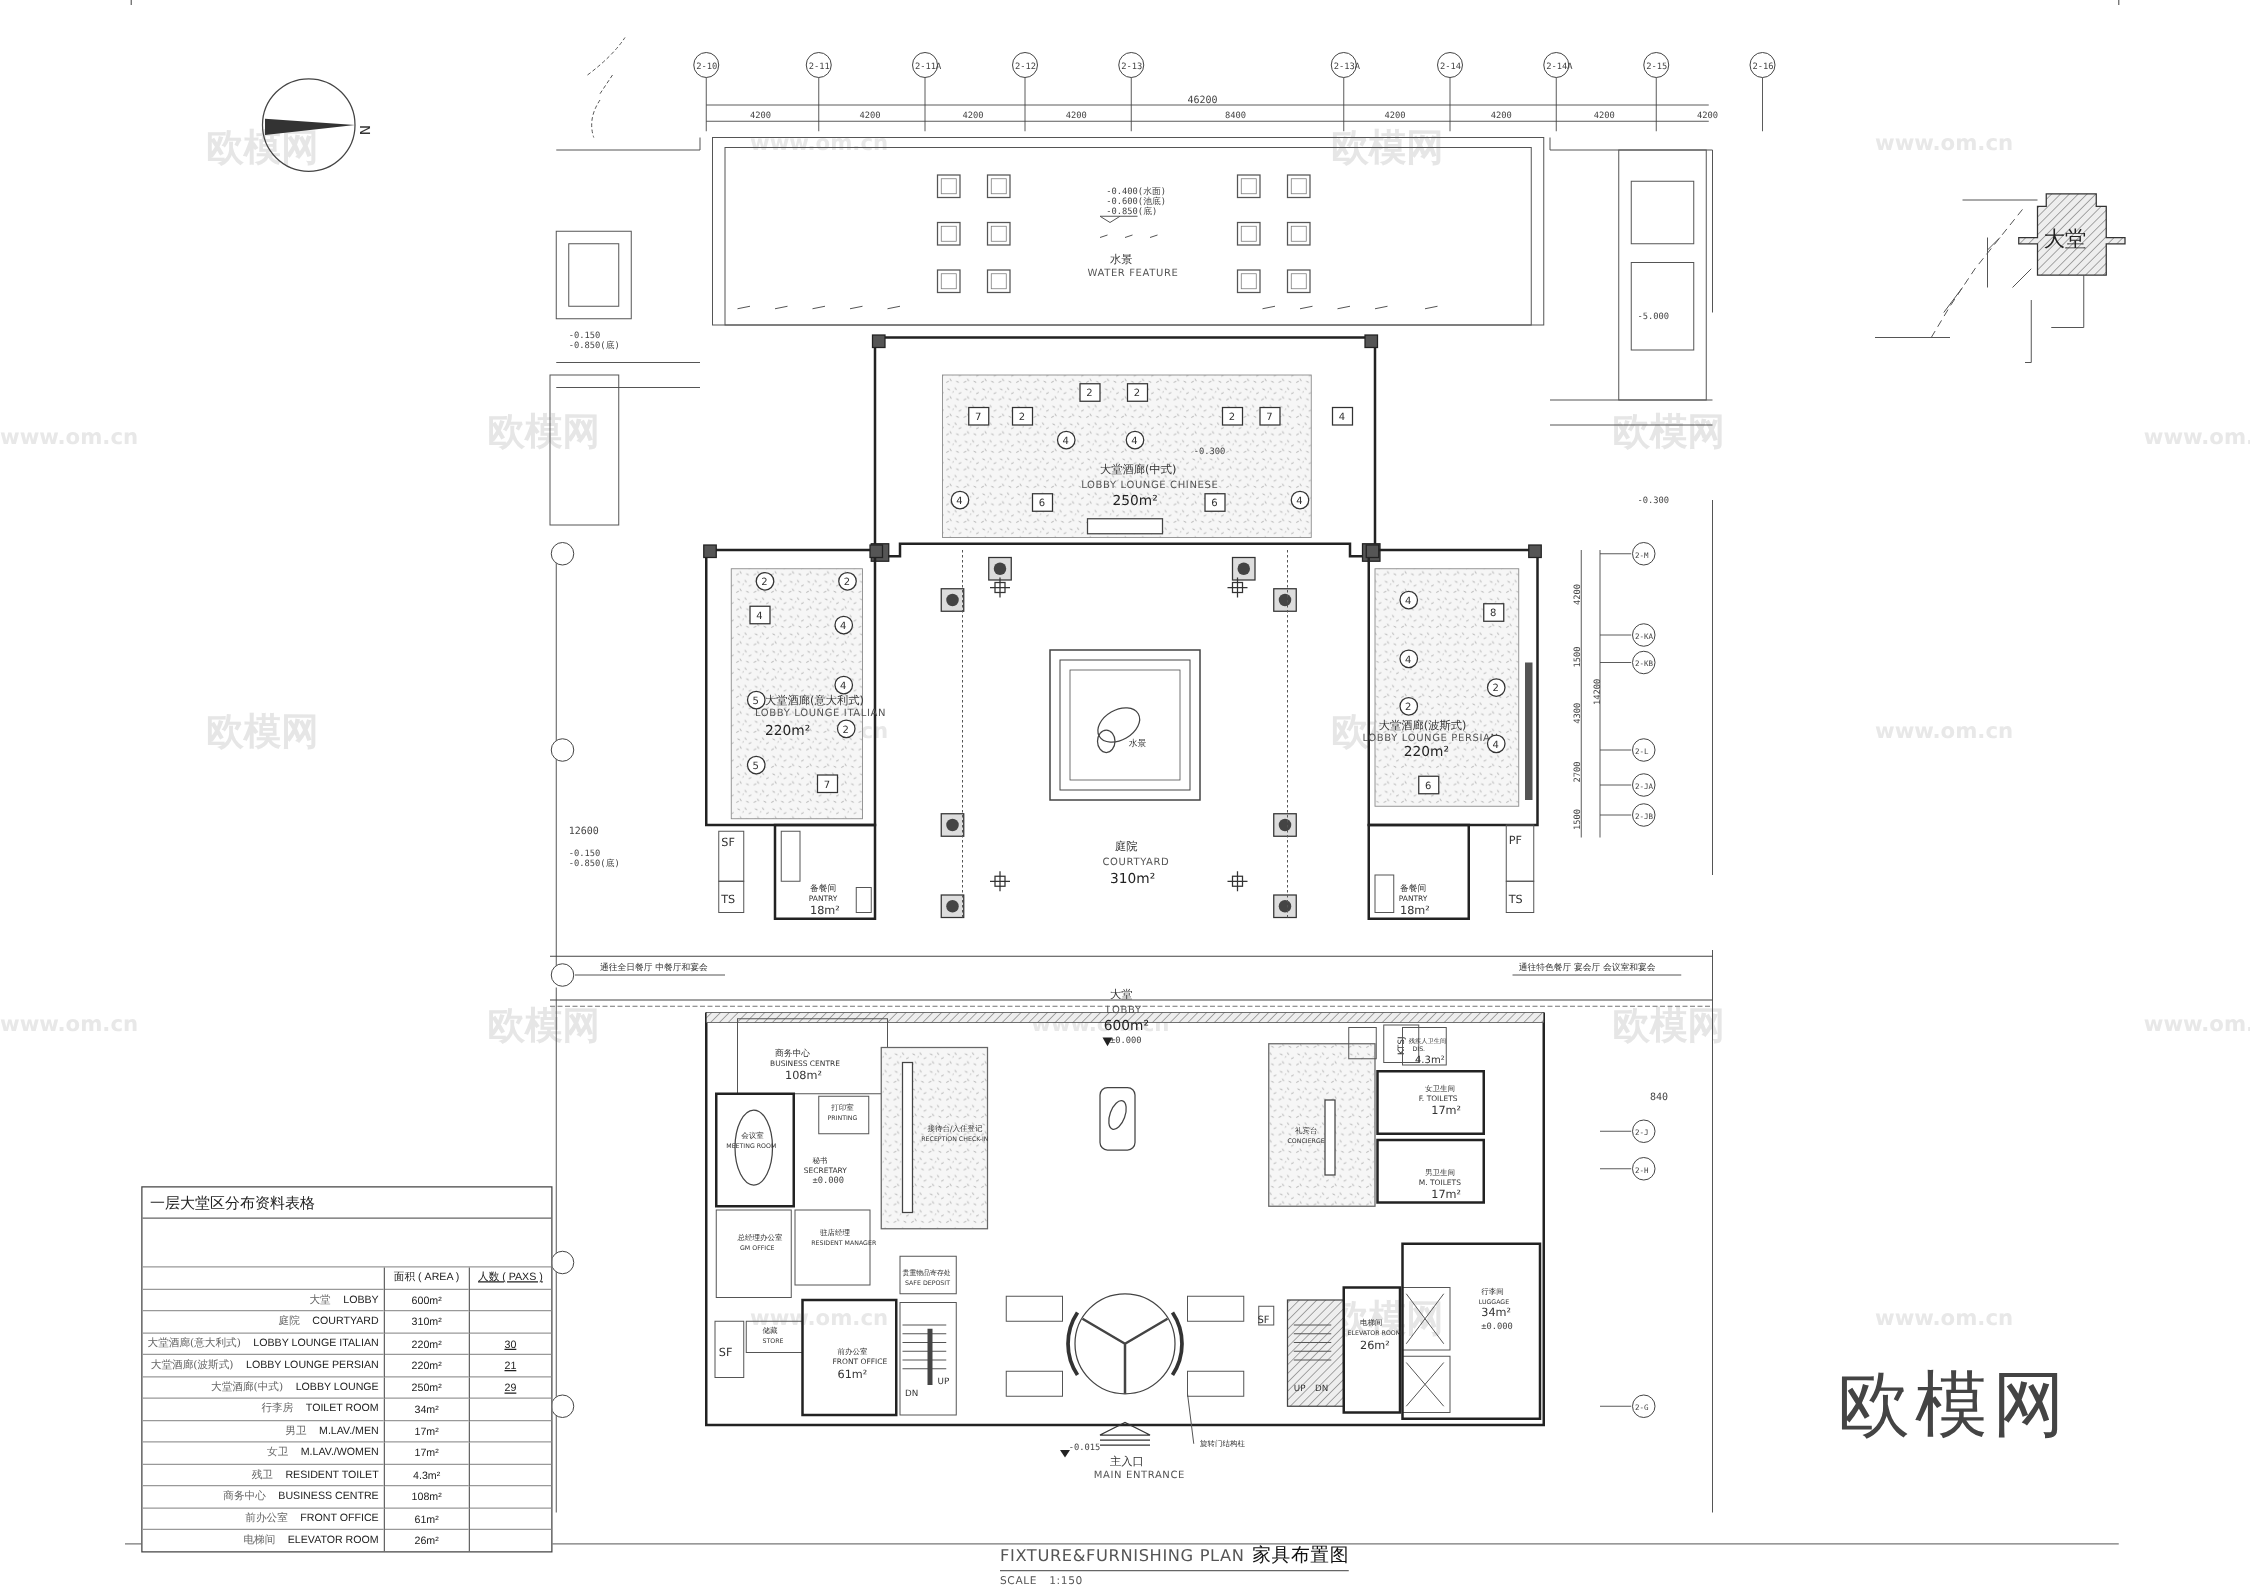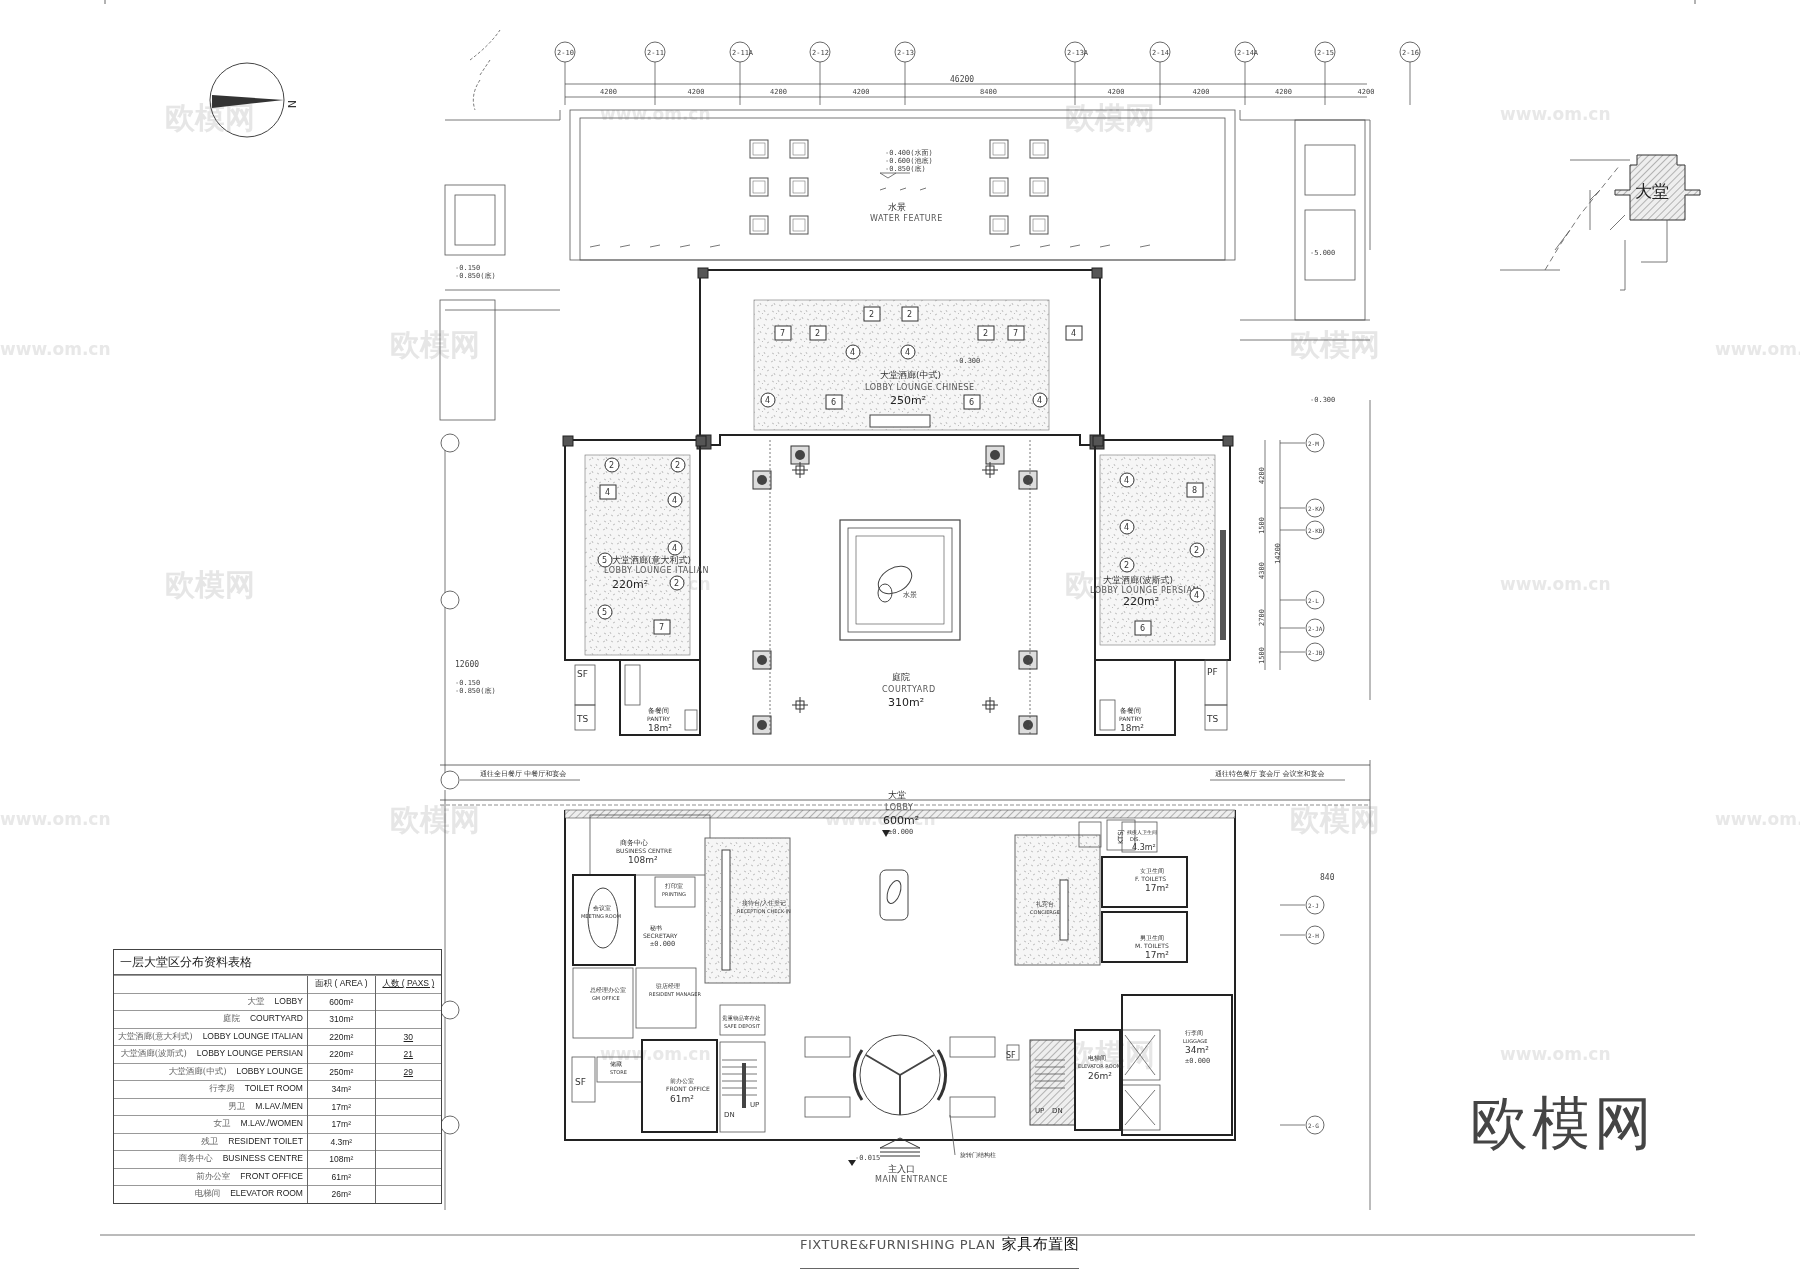--- a/index.html
+++ b/index.html
@@ -20,7 +20,7 @@
   
   #legend{position:absolute;left:113px;top:949px;width:327px;border:1.5px solid #444;background:#fff;font-size:9px;}
   #legend .title{font-family:"DejaVu Serif",serif;font-size:12px;padding:3px 6px;border-bottom:1px solid #666;height:18px;line-height:18px;}
-  #legend table{border-collapse:collapse;width:100%;}
+  #legend table{border-collapse:collapse;width:100%;margin-top:38px;}
   #legend td{border-top:1px solid #999;height:16.5px;padding:0 4px;font-family:"Liberation Sans",sans-serif;font-size:8.5px;white-space:nowrap;text-align:right;}
   #legend td.a{border-left:1px solid #666;text-align:center;width:64px;}
   #legend td.p{border-left:1px solid #666;text-align:center;width:62px;text-decoration:underline;}

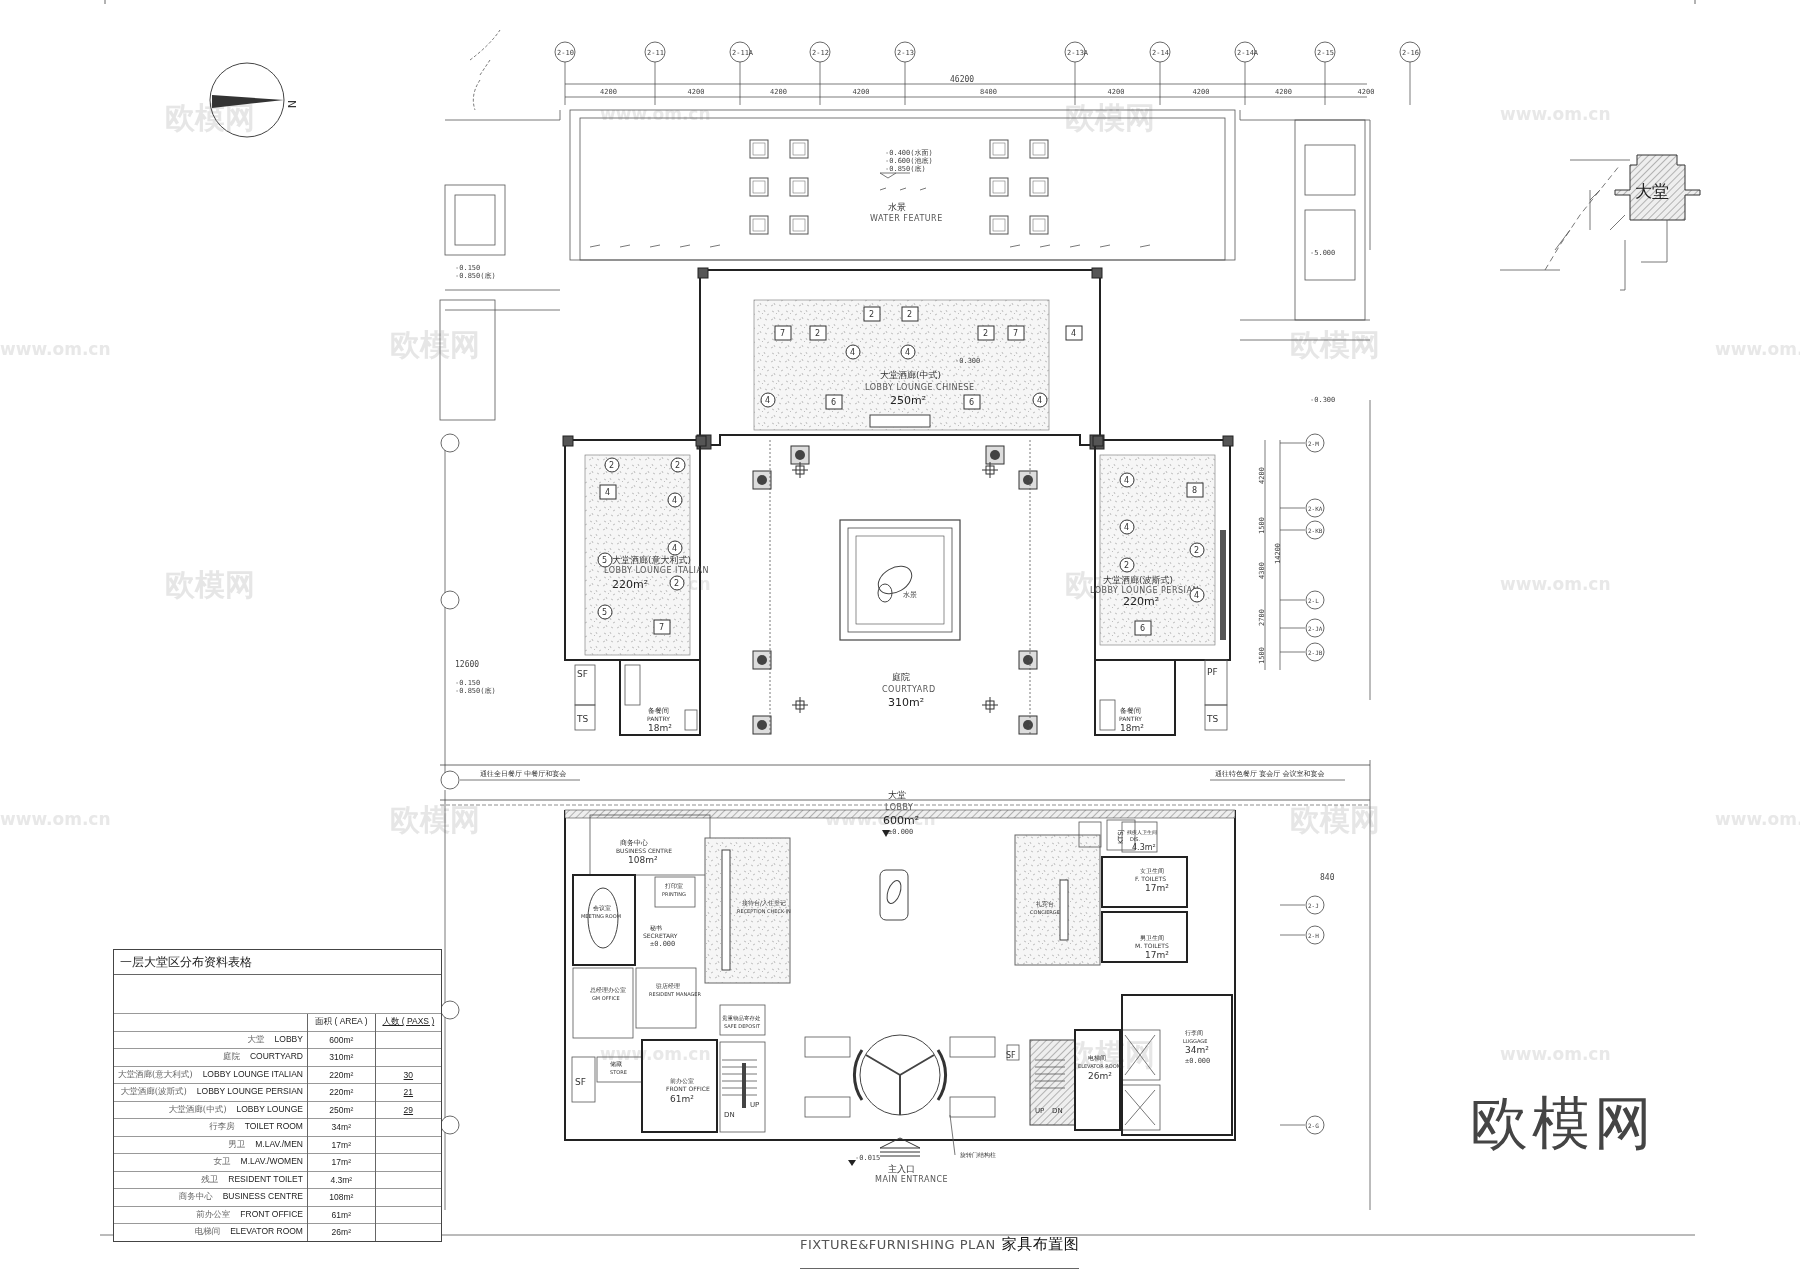--- a/index.html
+++ b/index.html
@@ -27,7 +27,7 @@
   #legend td .cn{color:#666;margin-right:10px;font-family:"DejaVu Serif",serif;}
   
   #titleblock{position:absolute;left:800px;top:1235px;}
-  #titleblock .main{font-family:"DejaVu Sans",sans-serif;font-size:13px;color:#555;letter-spacing:0.5px;border-bottom:1px solid #666;padding-bottom:14px;}
+  #titleblock .main{font-family:"DejaVu Sans",sans-serif;font-size:13px;color:#555;letter-spacing:0.5px;border-bottom:1px solid #666;padding-bottom:2px;}
   #titleblock .main .cn{font-family:"DejaVu Serif",serif;font-size:15px;color:#111;margin-left:6px;}
   #titleblock .scale{font-size:8.5px;color:#555;margin-top:3px;letter-spacing:0.5px;margin-left:36px;}
   #brand{position:absolute;left:1470px;top:1085px;font-size:58px;color:#444;letter-spacing:4px;font-family:"DejaVu Sans",sans-serif;}

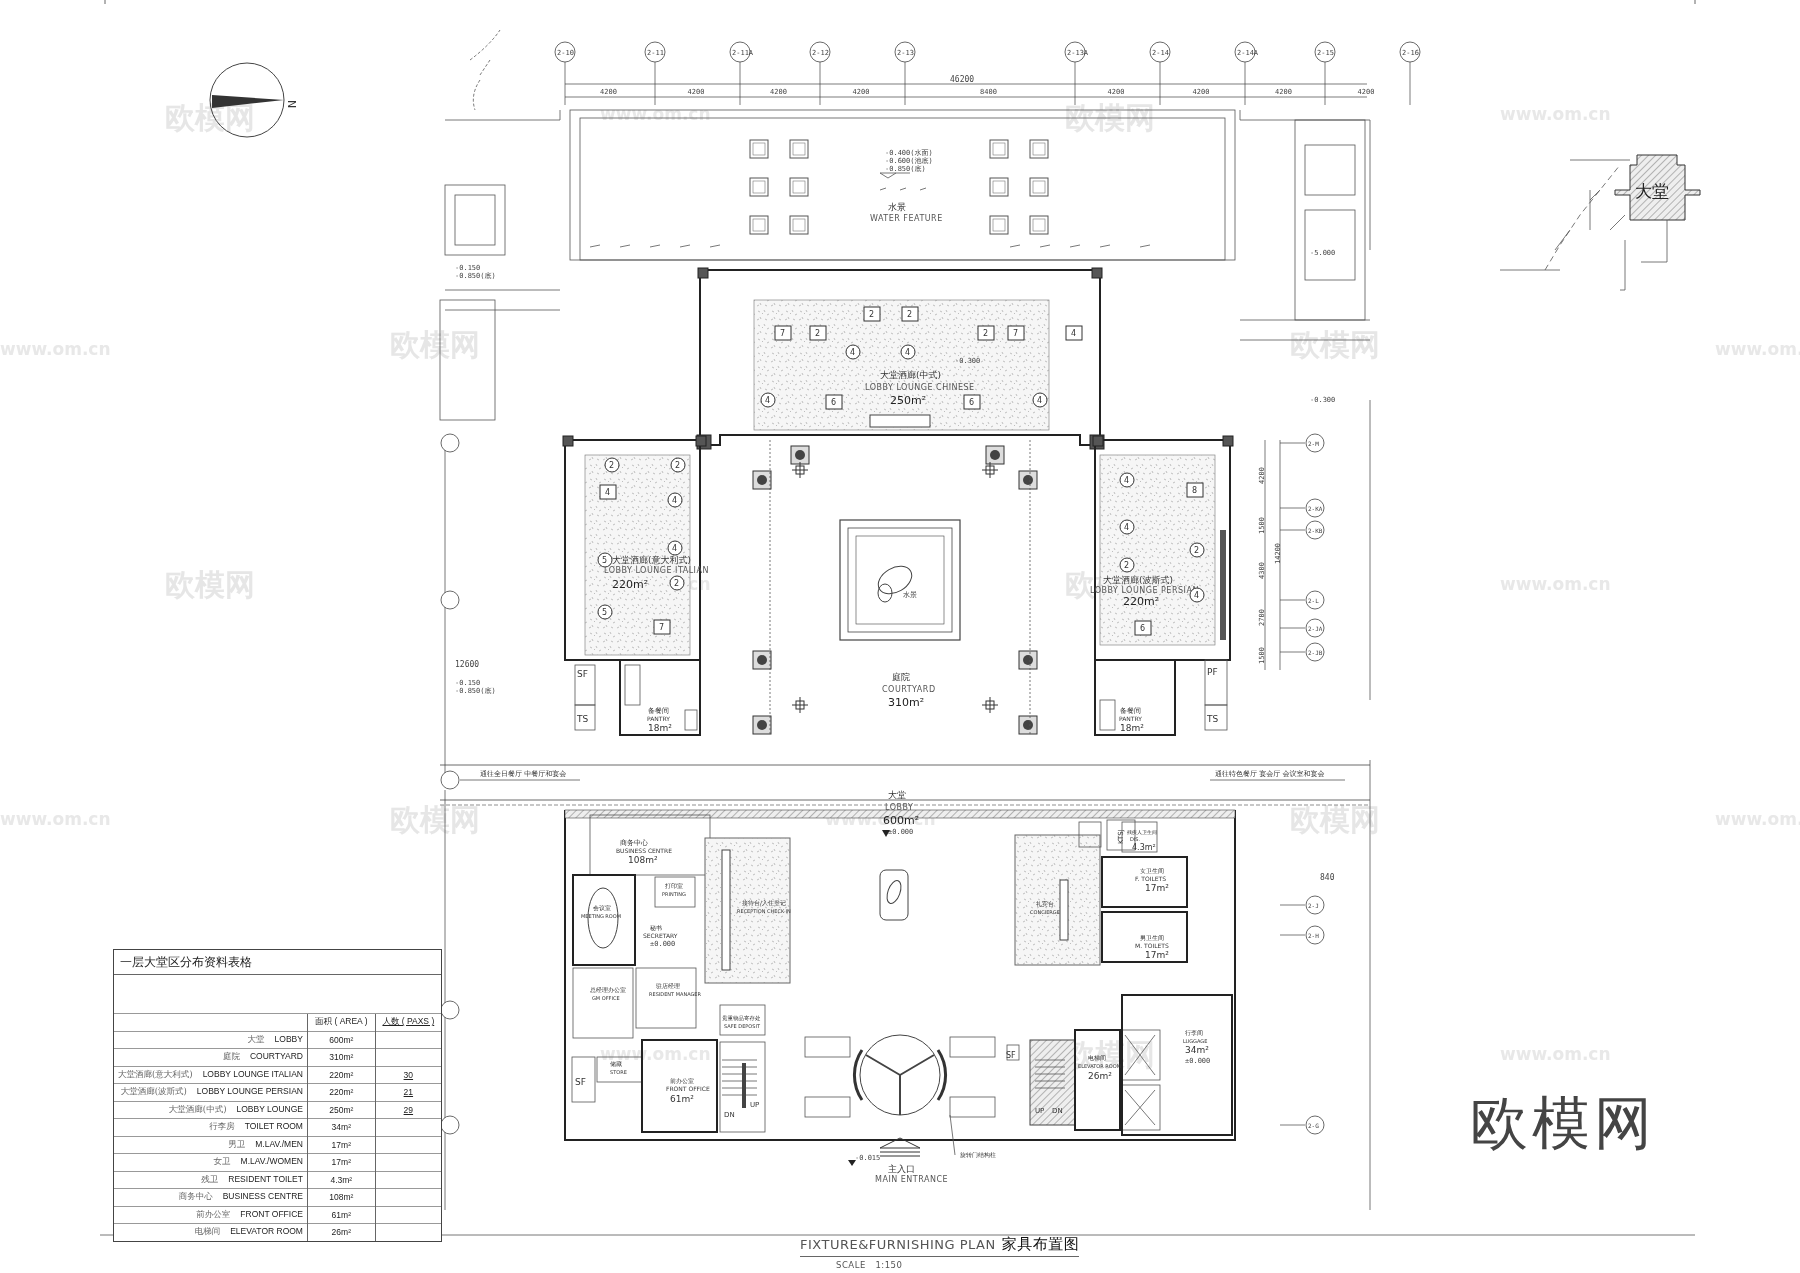--- a/index.html
+++ b/index.html
@@ -29,7 +29,7 @@
   #titleblock{position:absolute;left:800px;top:1235px;}
   #titleblock .main{font-family:"DejaVu Sans",sans-serif;font-size:13px;color:#555;letter-spacing:0.5px;border-bottom:1px solid #666;padding-bottom:2px;}
   #titleblock .main .cn{font-family:"DejaVu Serif",serif;font-size:15px;color:#111;margin-left:6px;}
-  #titleblock .scale{font-size:8.5px;color:#555;margin-top:3px;letter-spacing:0.5px;margin-left:36px;}
+  #titleblock .scale{font-size:8.5px;color:#555;margin-top:3px;letter-spacing:0.5px;}
   #brand{position:absolute;left:1470px;top:1085px;font-size:58px;color:#444;letter-spacing:4px;font-family:"DejaVu Sans",sans-serif;}
   #keyplan-label{position:absolute;left:1635px;top:180px;font-family:"DejaVu Serif",serif;font-size:17px;color:#222;}
 </style>

